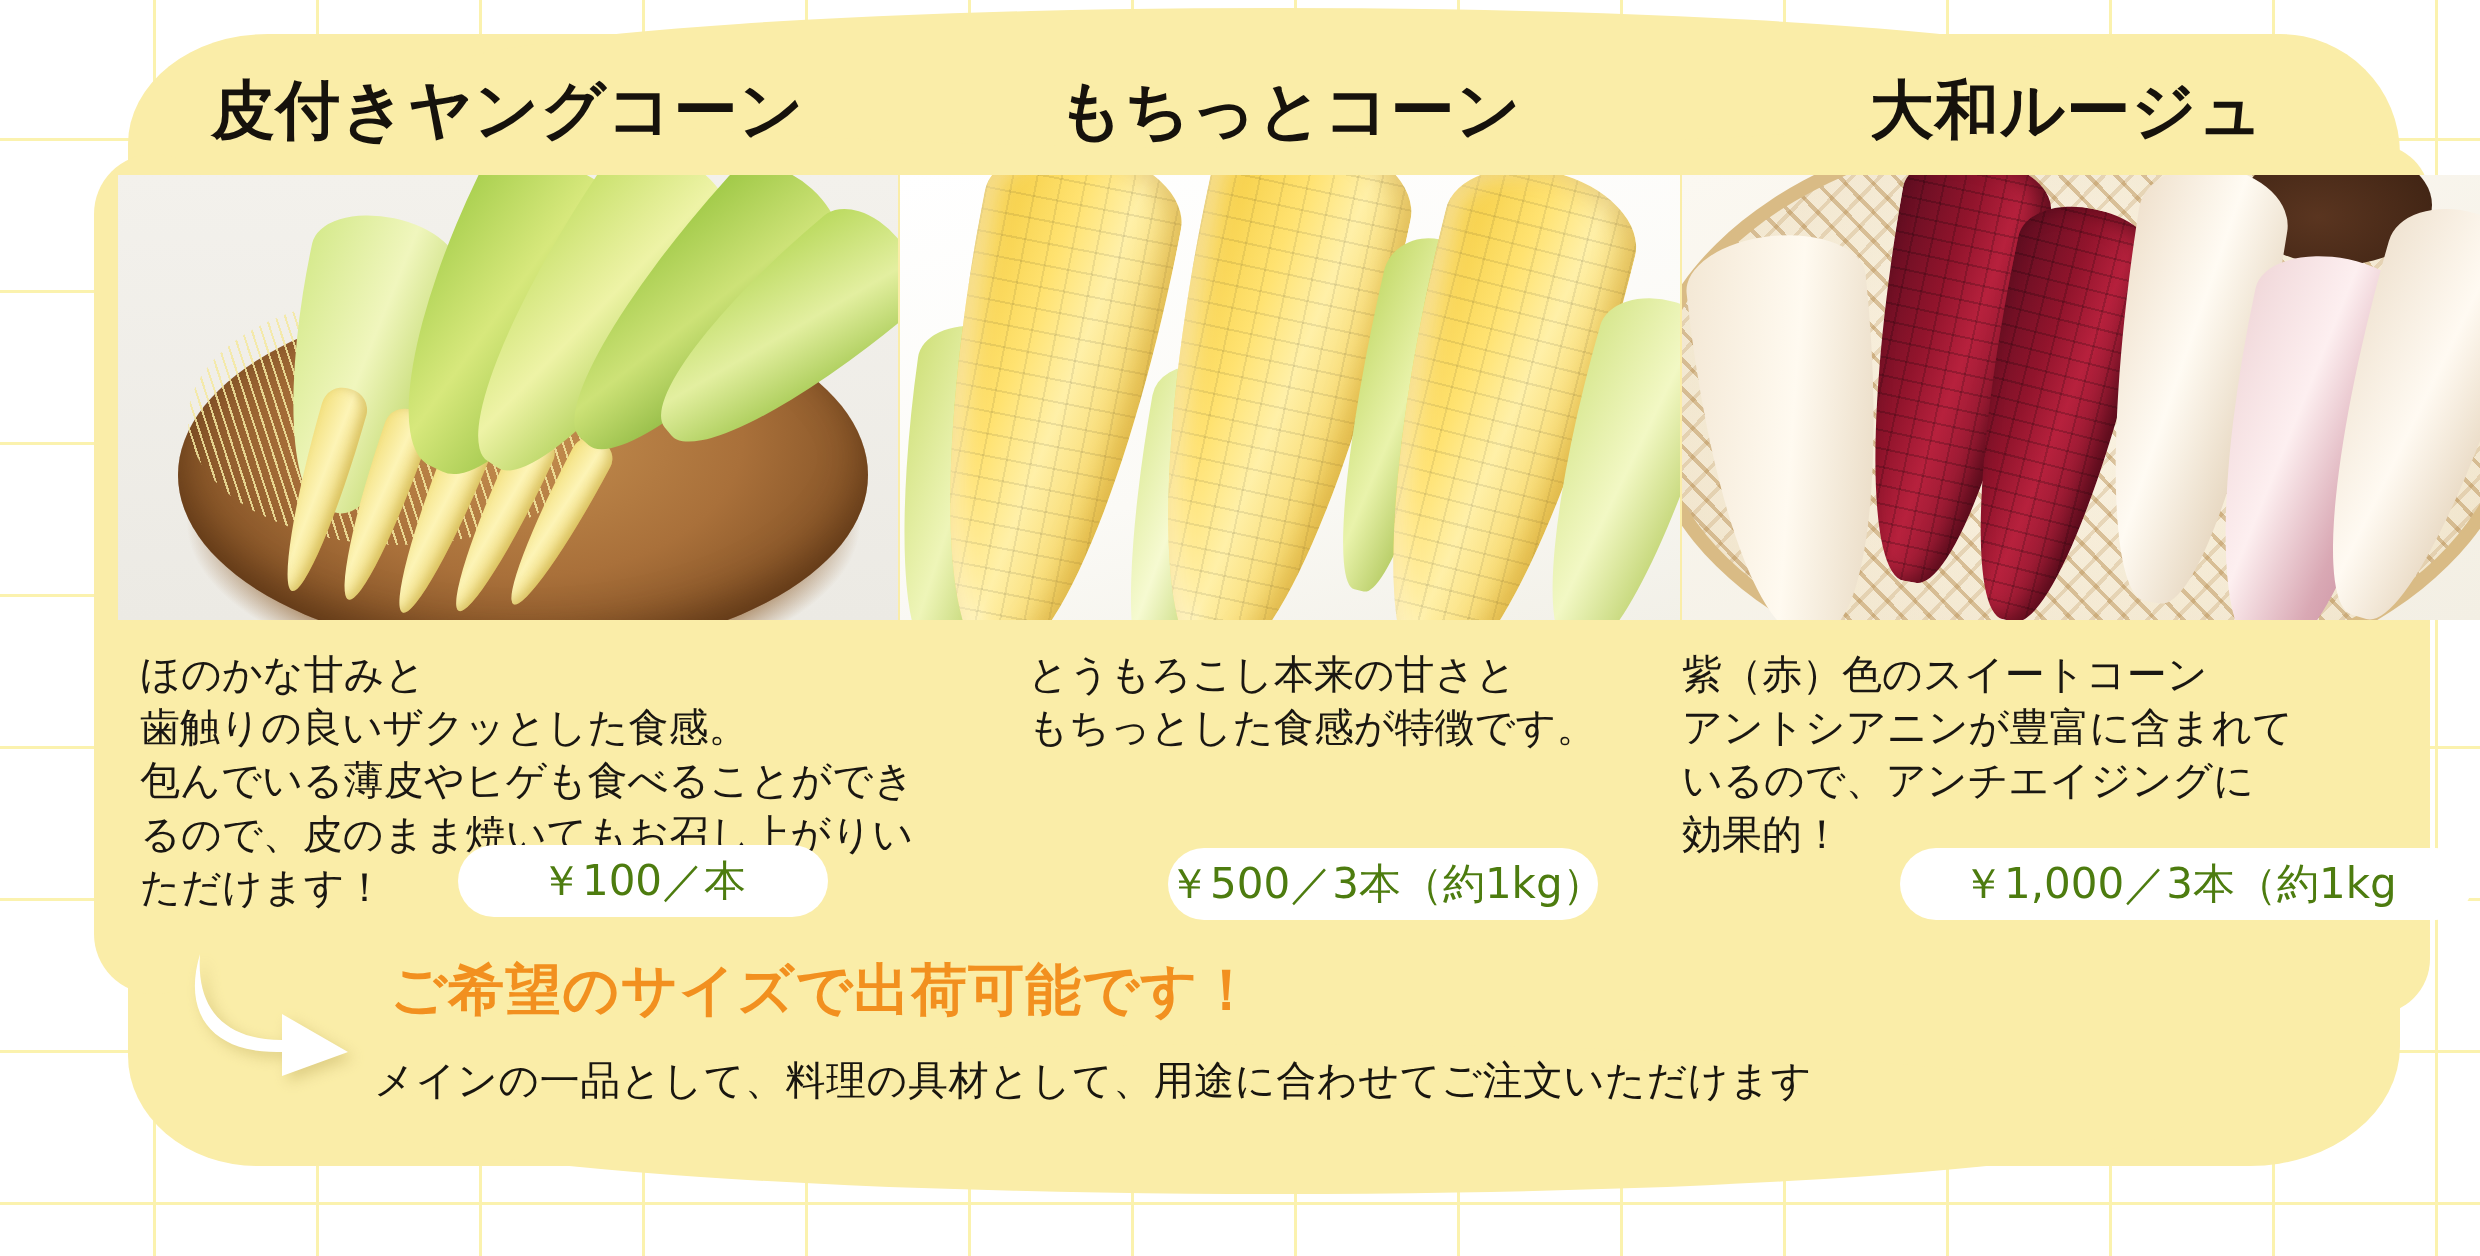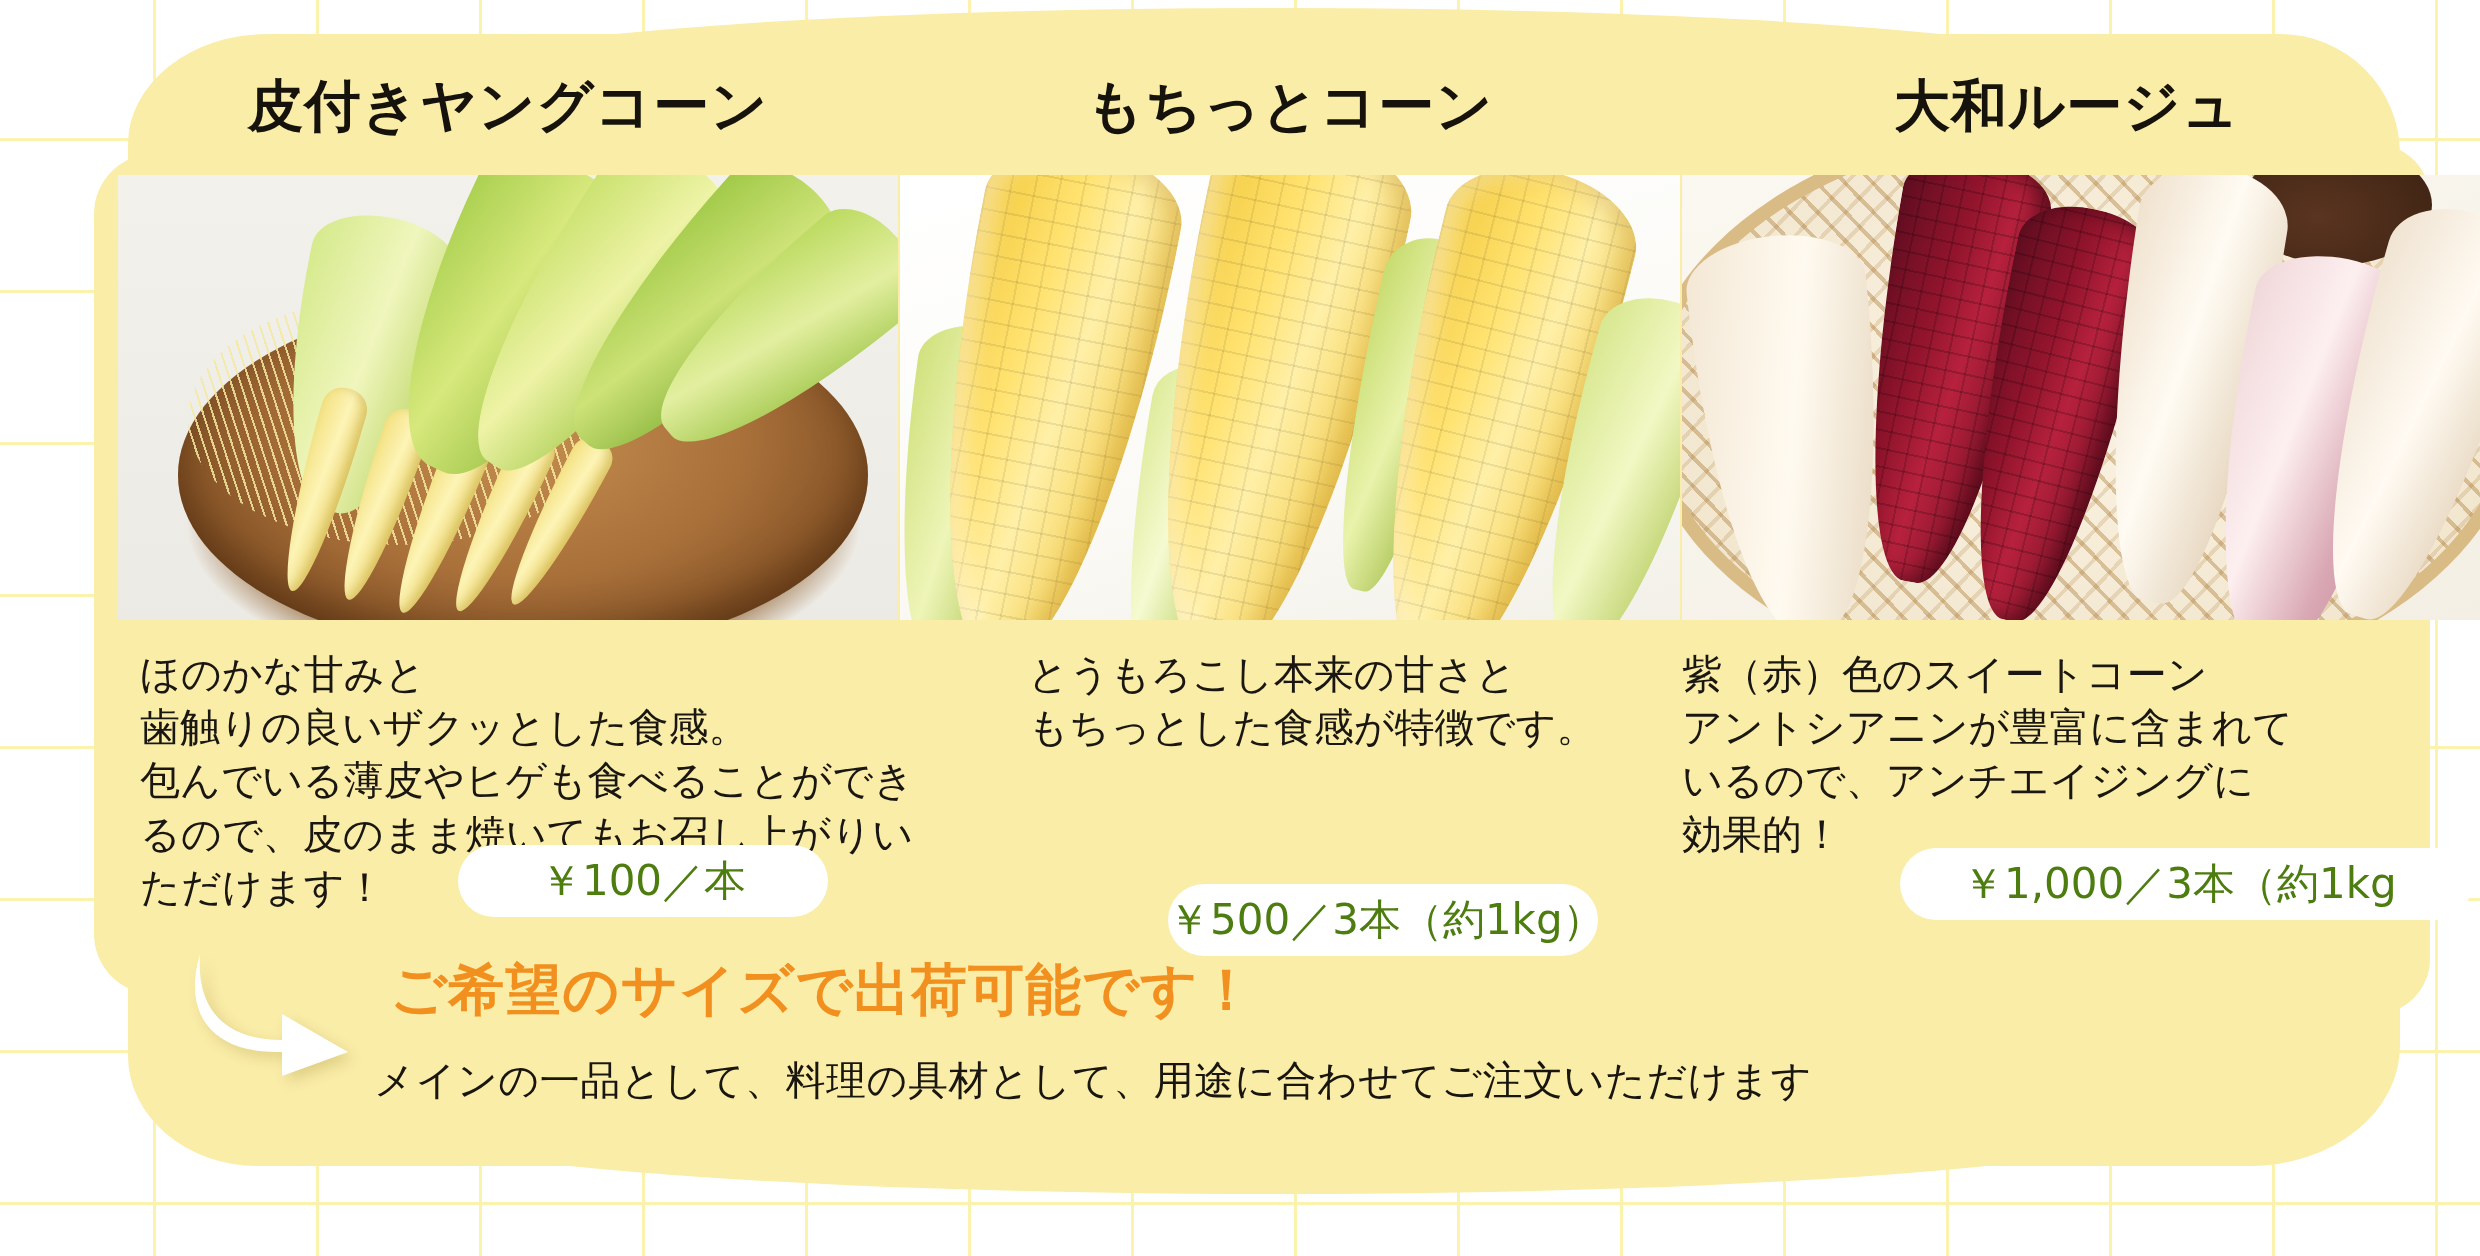--- a/index.html
+++ b/index.html
@@ -80,7 +80,7 @@
     top: 78px;
     width: 100%;
     text-align: center;
-    font-size: 56px;
+    font-size: 64px;
     font-weight: bold;
     color: #16120c;
     letter-spacing: 1px;

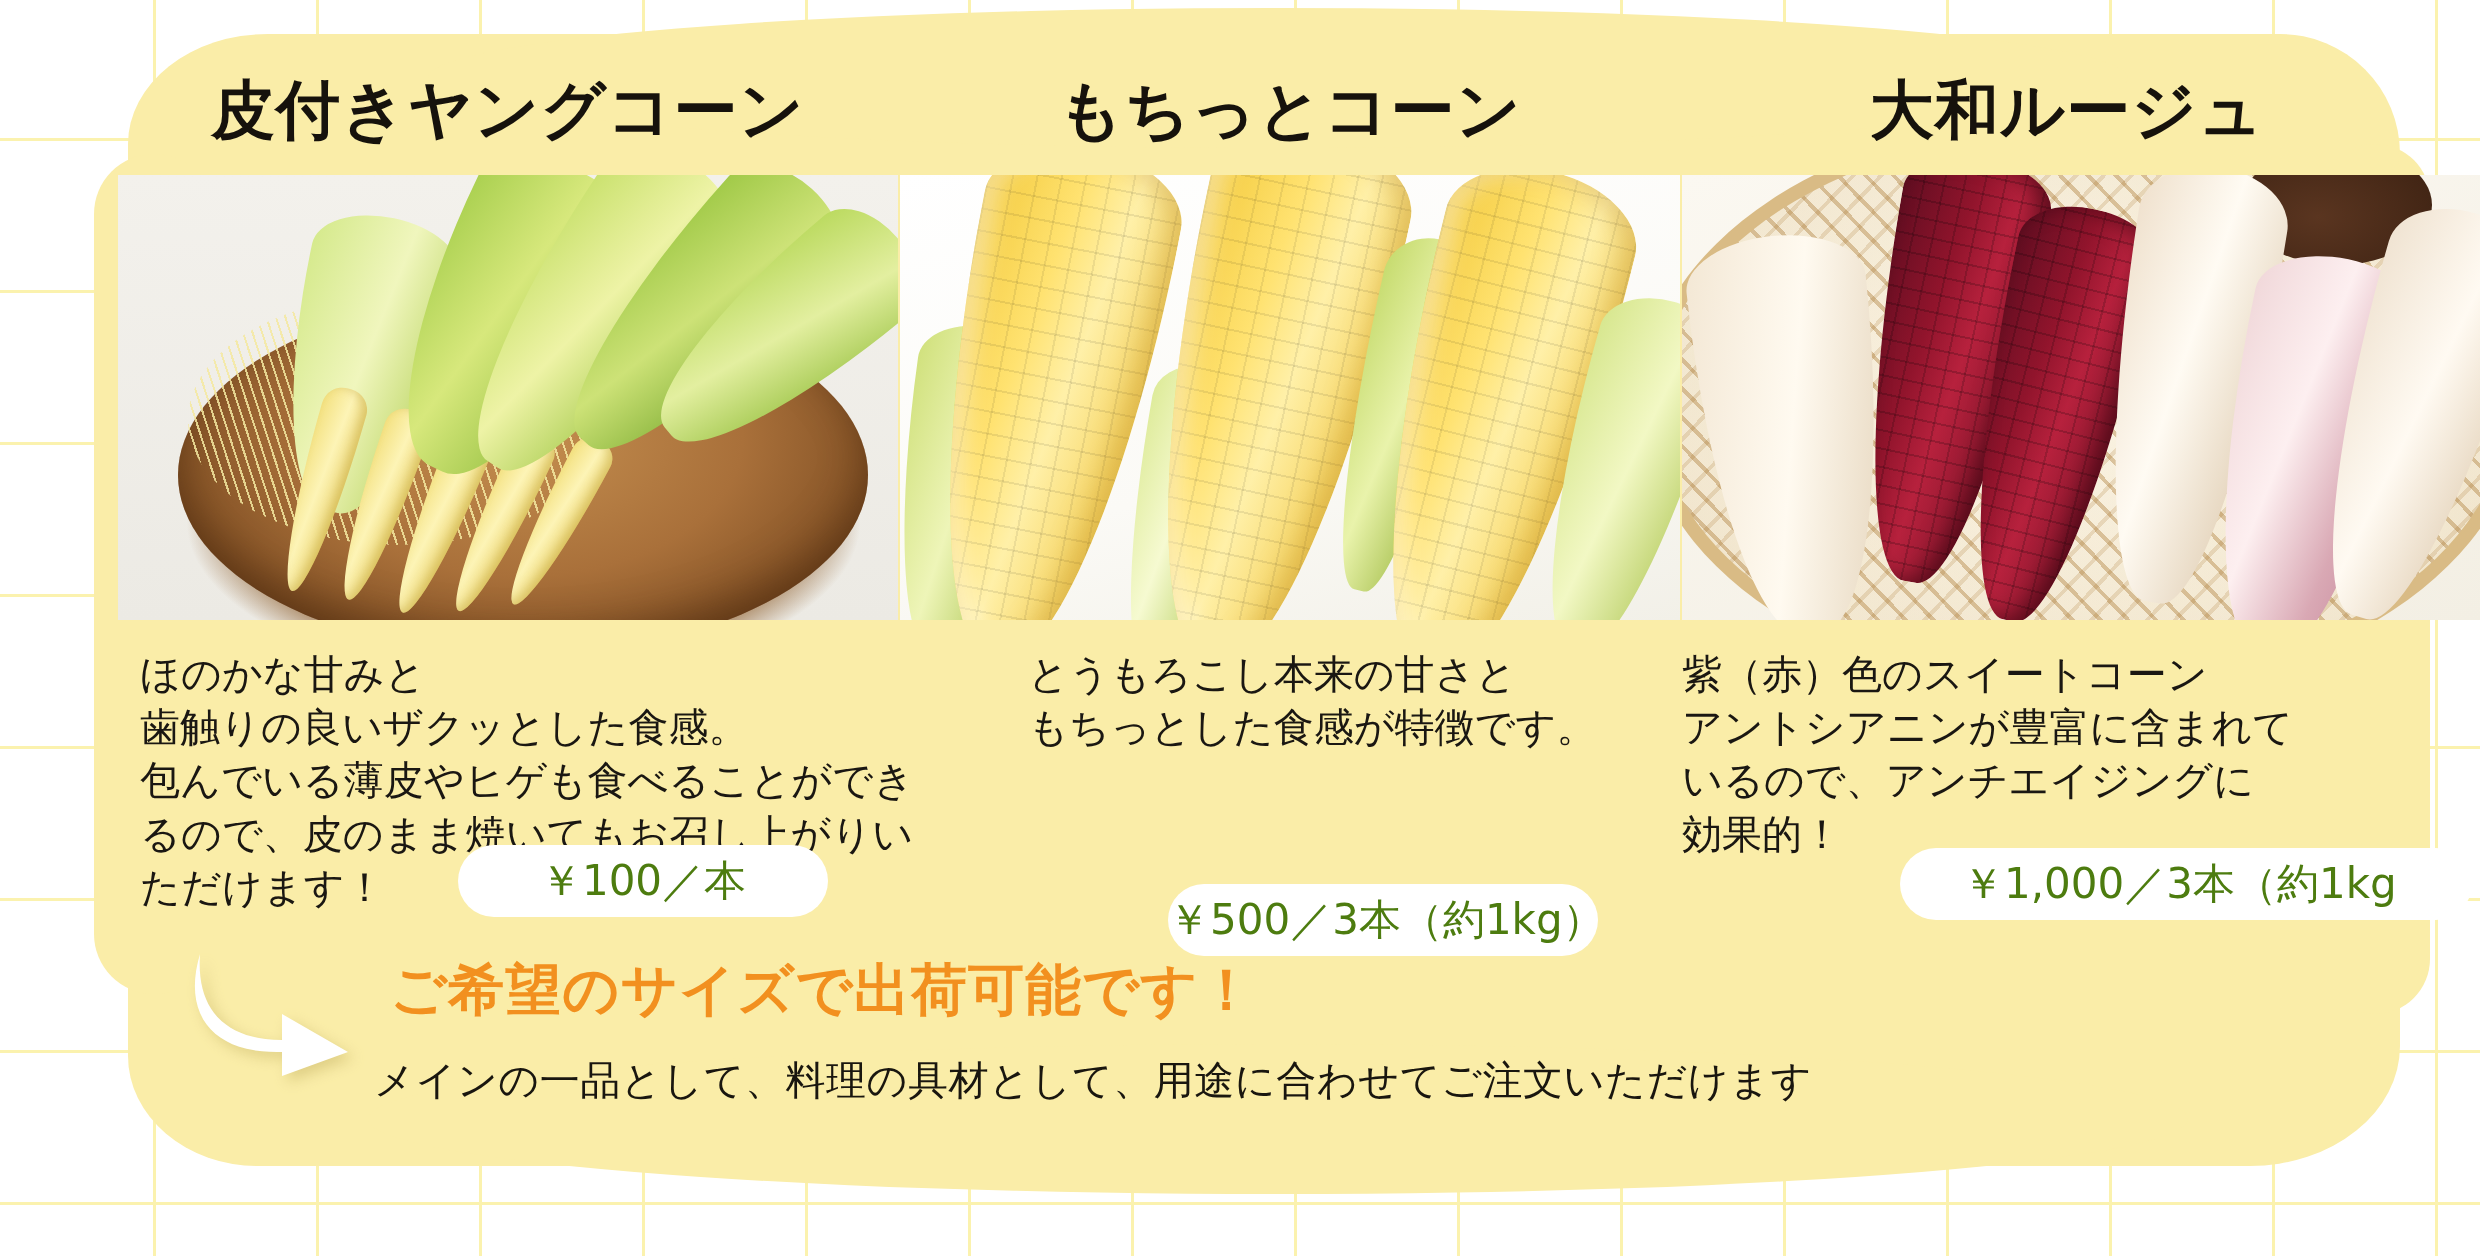--- a/index.html
+++ b/index.html
@@ -263,7 +263,7 @@
     overflow: hidden;
   }
   .col-1 .price { left: 340px; top: 845px; width: 370px; }
-  .col-2 .price { left: 268px; top: 848px; width: 430px; margin-top: 36px; }
+  .col-2 .price { left: 268px; top: 848px; width: 430px; }
   .col-3 .price { left: 218px; top: 848px; width: 572px; text-align: left; padding-left: 62px; }
 
   

